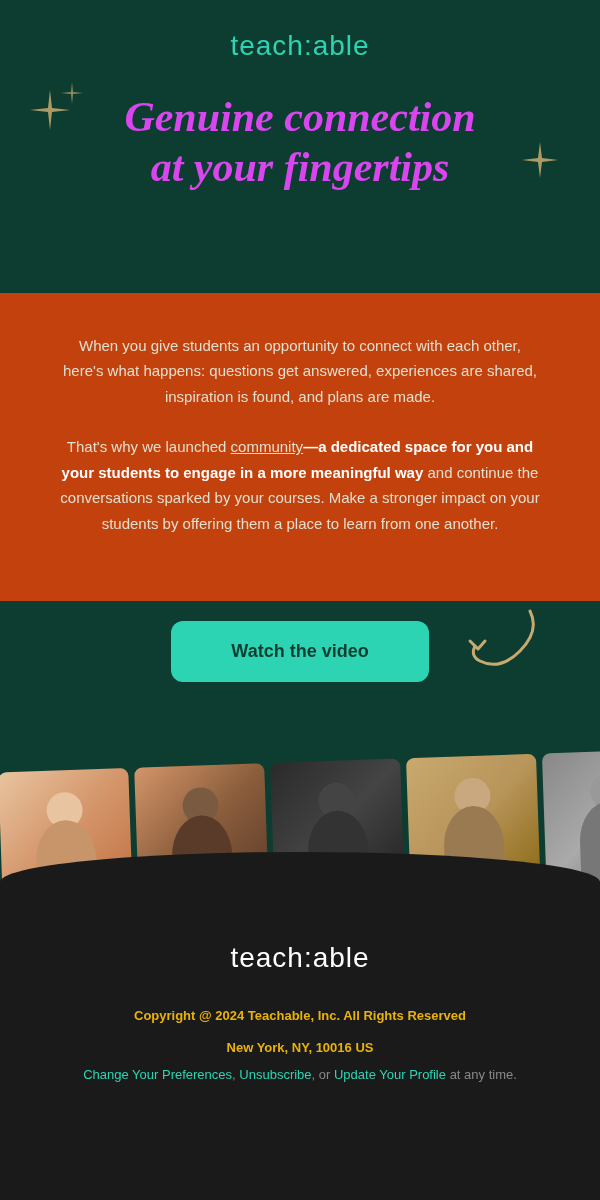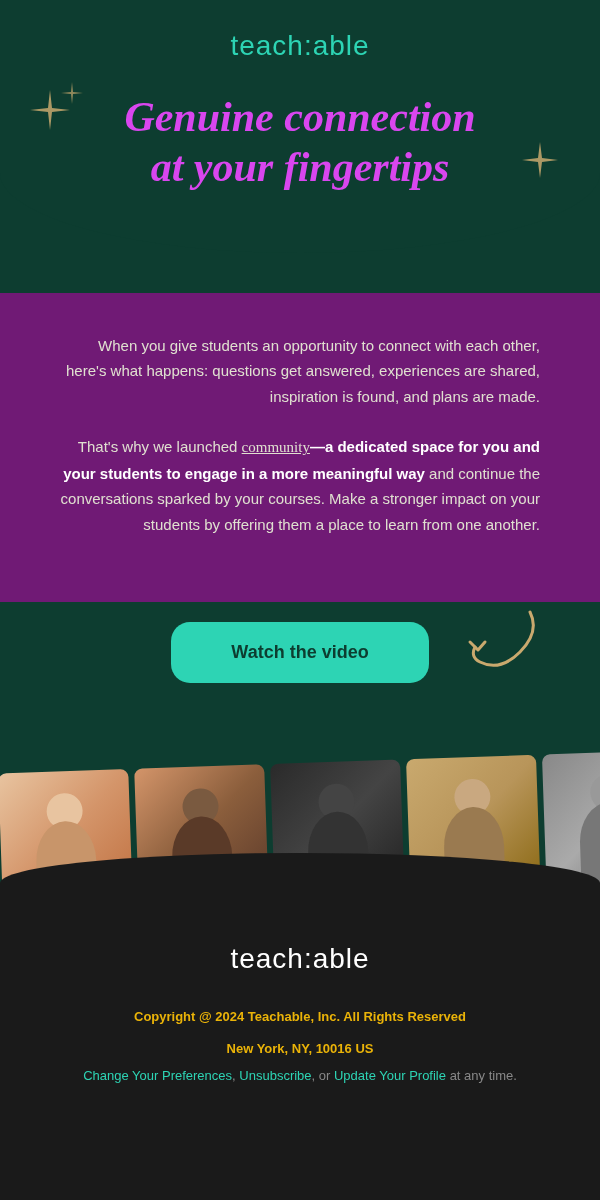--- a/index.html
+++ b/index.html
@@ -68,9 +68,9 @@
 
     
     .body-section {
-      background: #701a75;
+      background: #c2410c;
       padding: 40px 60px;
-      text-align: right;
+      text-align: center;
     }
 
     .body-text {

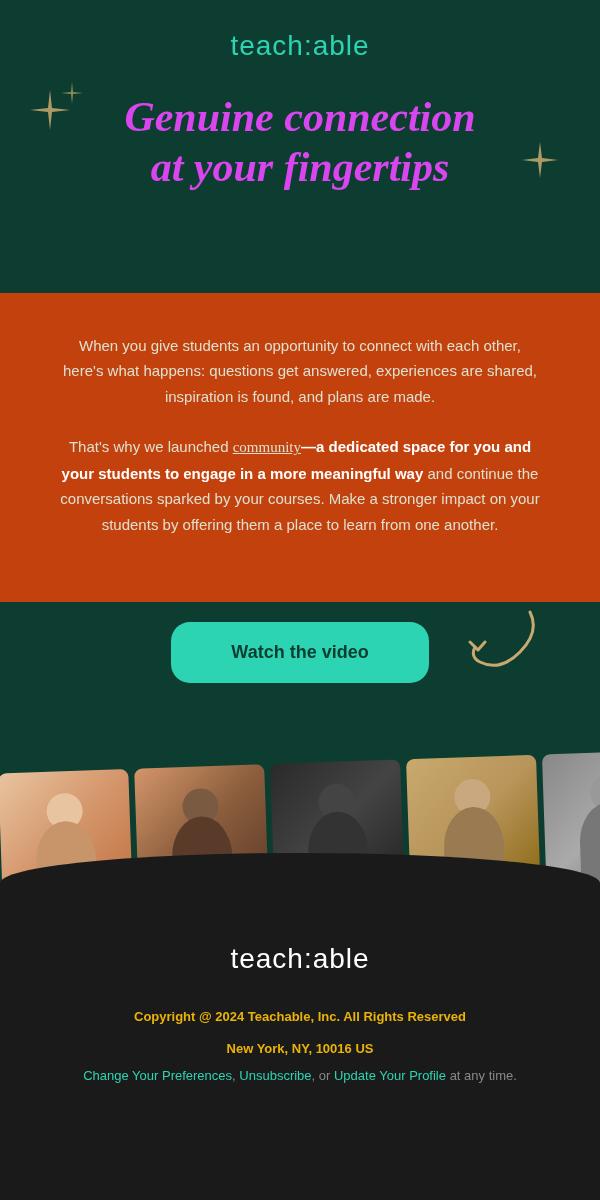--- a/index.html
+++ b/index.html
@@ -84,7 +84,6 @@
     .body-text a {
       color: #e0e0d0;
       text-decoration: underline;
-      font-family: Liberation Serif, serif;
     }
 
     .body-text strong {

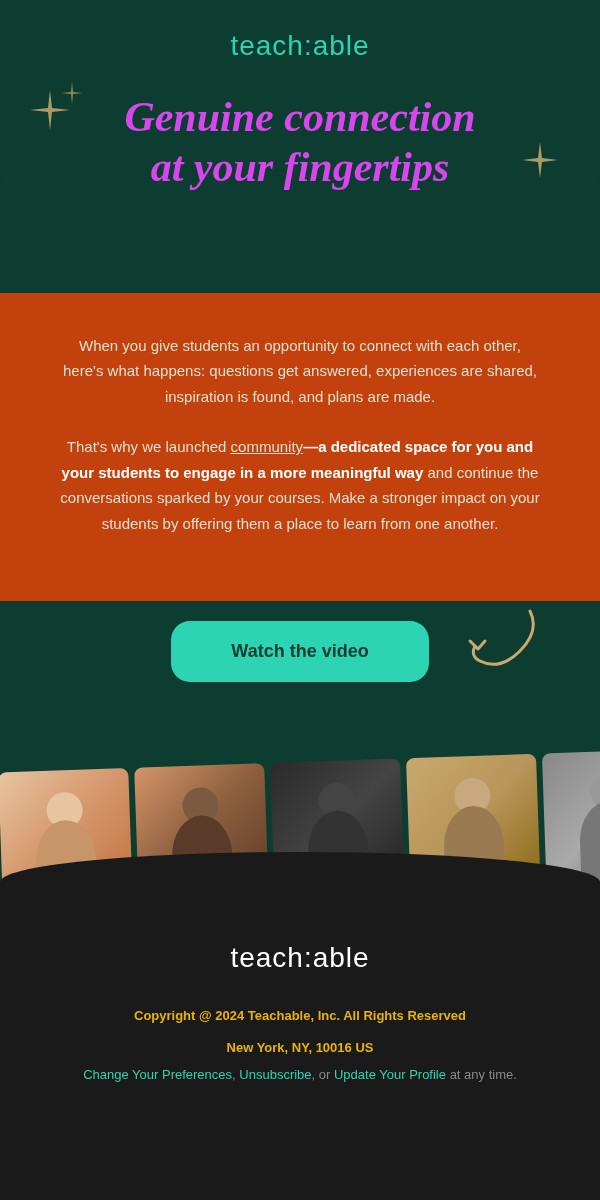--- a/index.html
+++ b/index.html
@@ -108,7 +108,7 @@
       background: #2dd4b4;
       color: #0d3d30;
       padding: 20px 60px;
-      border-radius: 19px;
+      border-radius: 12px;
       font-size: 18px;
       font-family: Arial, sans-serif;
       font-weight: 600;

